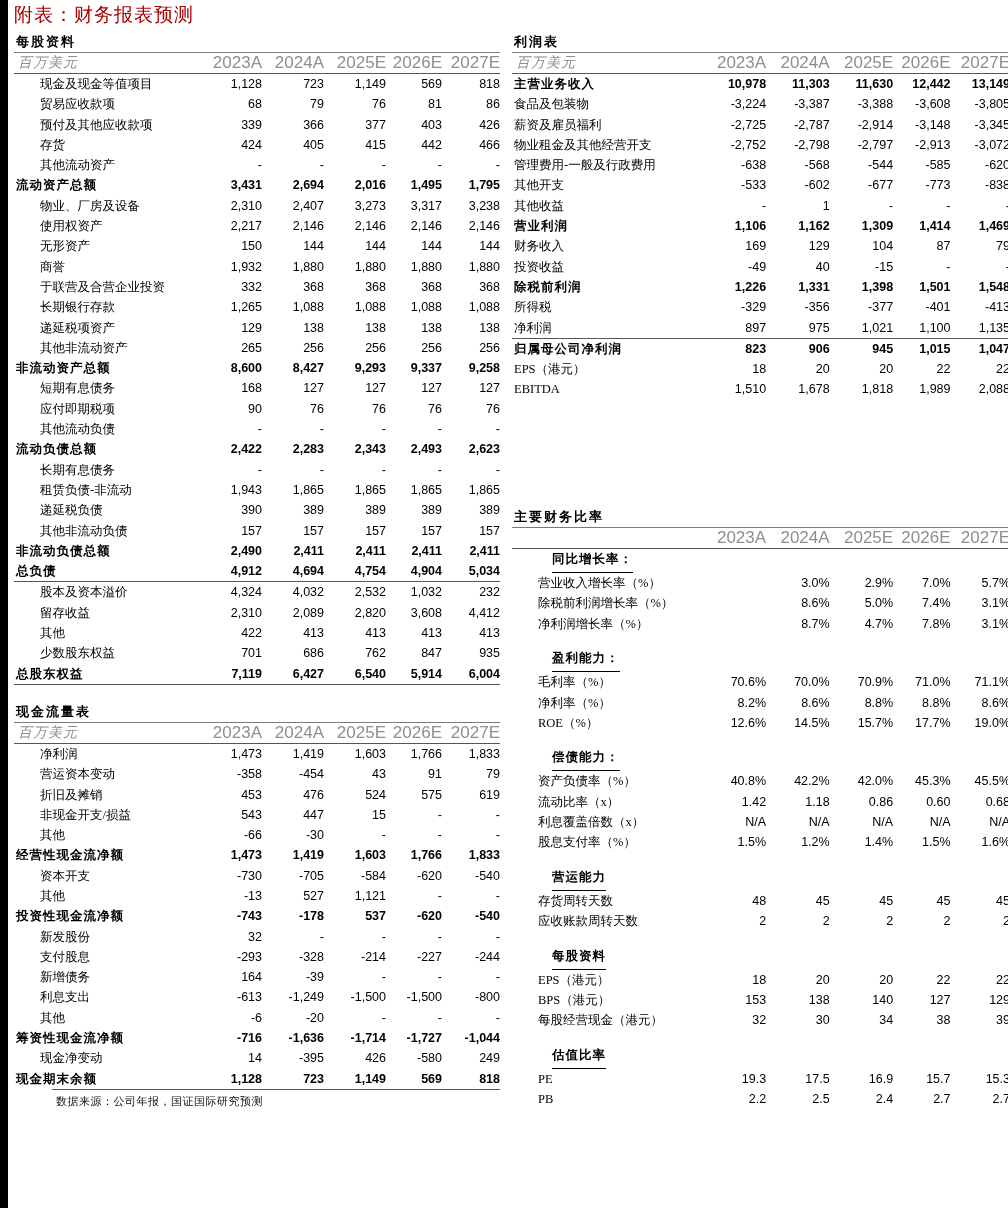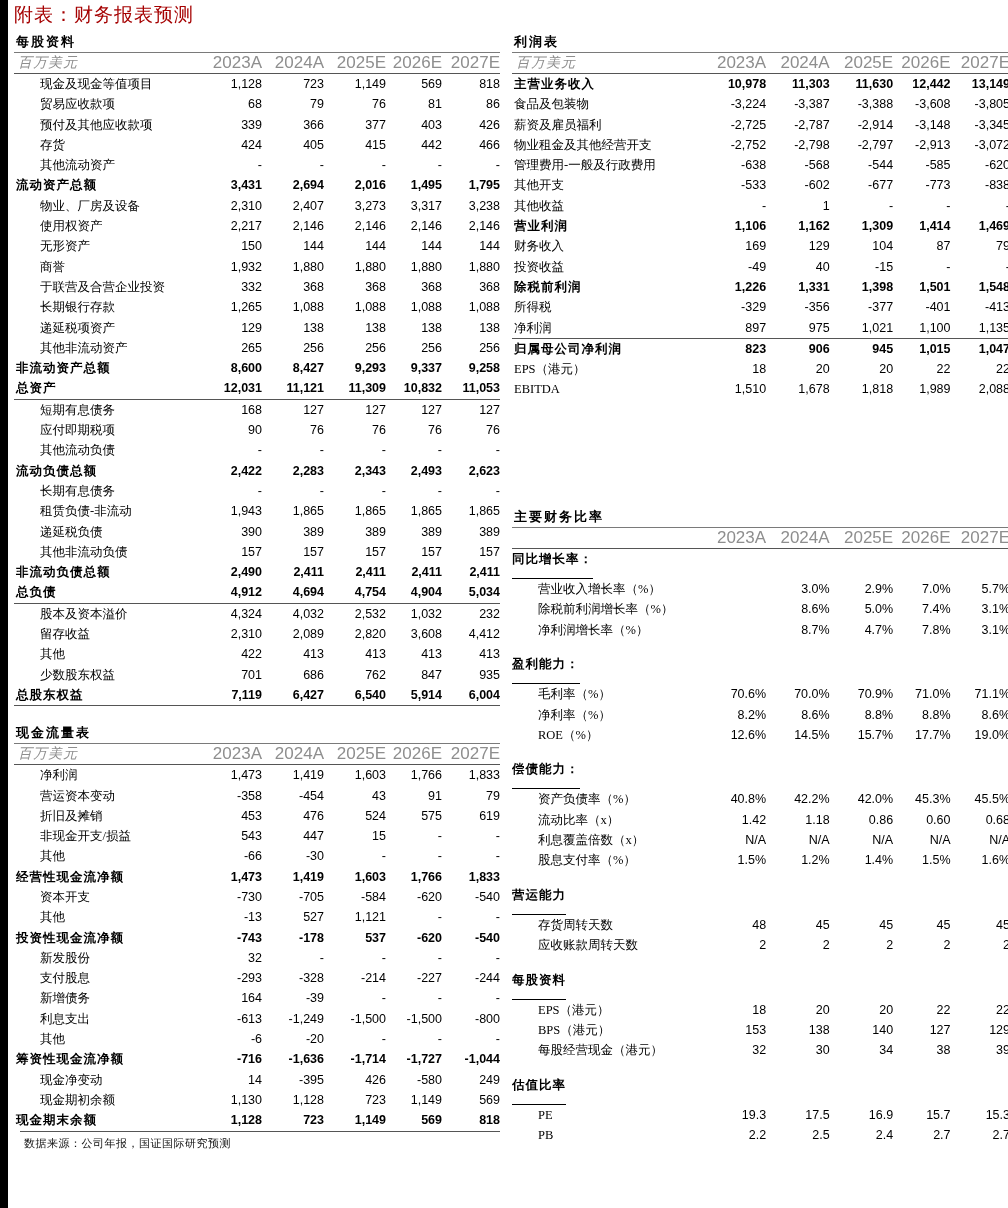--- a/index.html
+++ b/index.html
@@ -298,14 +298,6 @@
                 <td class="c-num">9,337</td>
                 <td class="c-num">9,258</td>
               </tr>
-              <tr class="indent0 bold rule-bottom">
-                <td class="c-label">总资产</td>
-                <td class="c-num">12,031</td>
-                <td class="c-num">11,121</td>
-                <td class="c-num">11,309</td>
-                <td class="c-num">10,832</td>
-                <td class="c-num">11,053</td>
-              </tr>
               <tr class="indent1">
                 <td class="c-label">短期有息债务</td>
                 <td class="c-num">168</td>

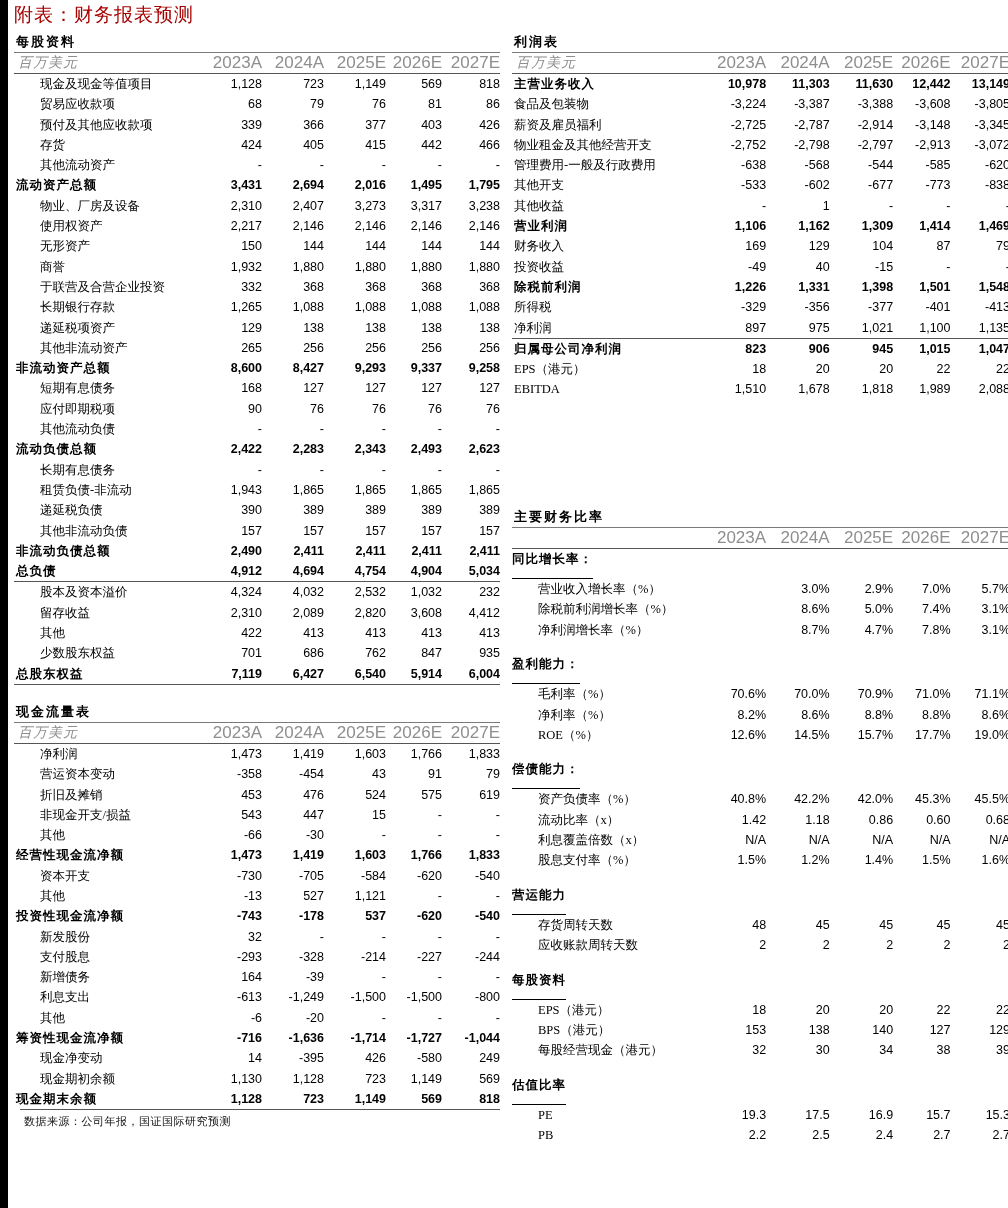--- a/index.html
+++ b/index.html
@@ -126,8 +126,9 @@
   }
   td.sub-head span.u {
     border-bottom: 1.2px solid #000;
-    padding-bottom: 9px;
+    padding-bottom: 3px;
     display: inline-block;
+    margin-left: 40px;
   }
 
   .footnote {

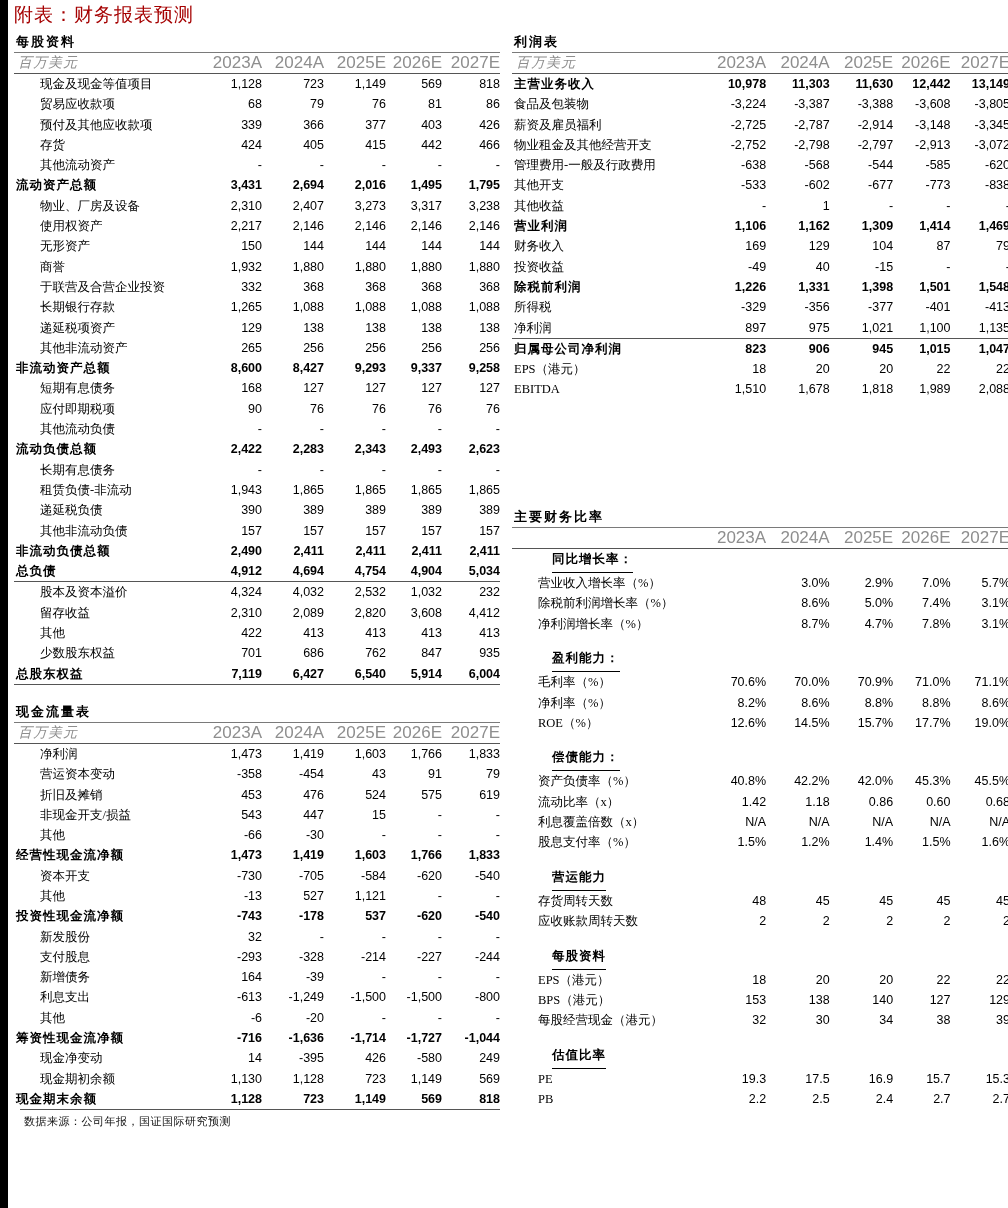--- a/index.html
+++ b/index.html
@@ -573,14 +573,6 @@
                 <td class="c-num">-580</td>
                 <td class="c-num">249</td>
               </tr>
-              <tr class="indent1">
-                <td class="c-label">现金期初余额</td>
-                <td class="c-num">1,130</td>
-                <td class="c-num">1,128</td>
-                <td class="c-num">723</td>
-                <td class="c-num">1,149</td>
-                <td class="c-num">569</td>
-              </tr>
               <tr class="indent0 bold">
                 <td class="c-label">现金期末余额</td>
                 <td class="c-num">1,128</td>

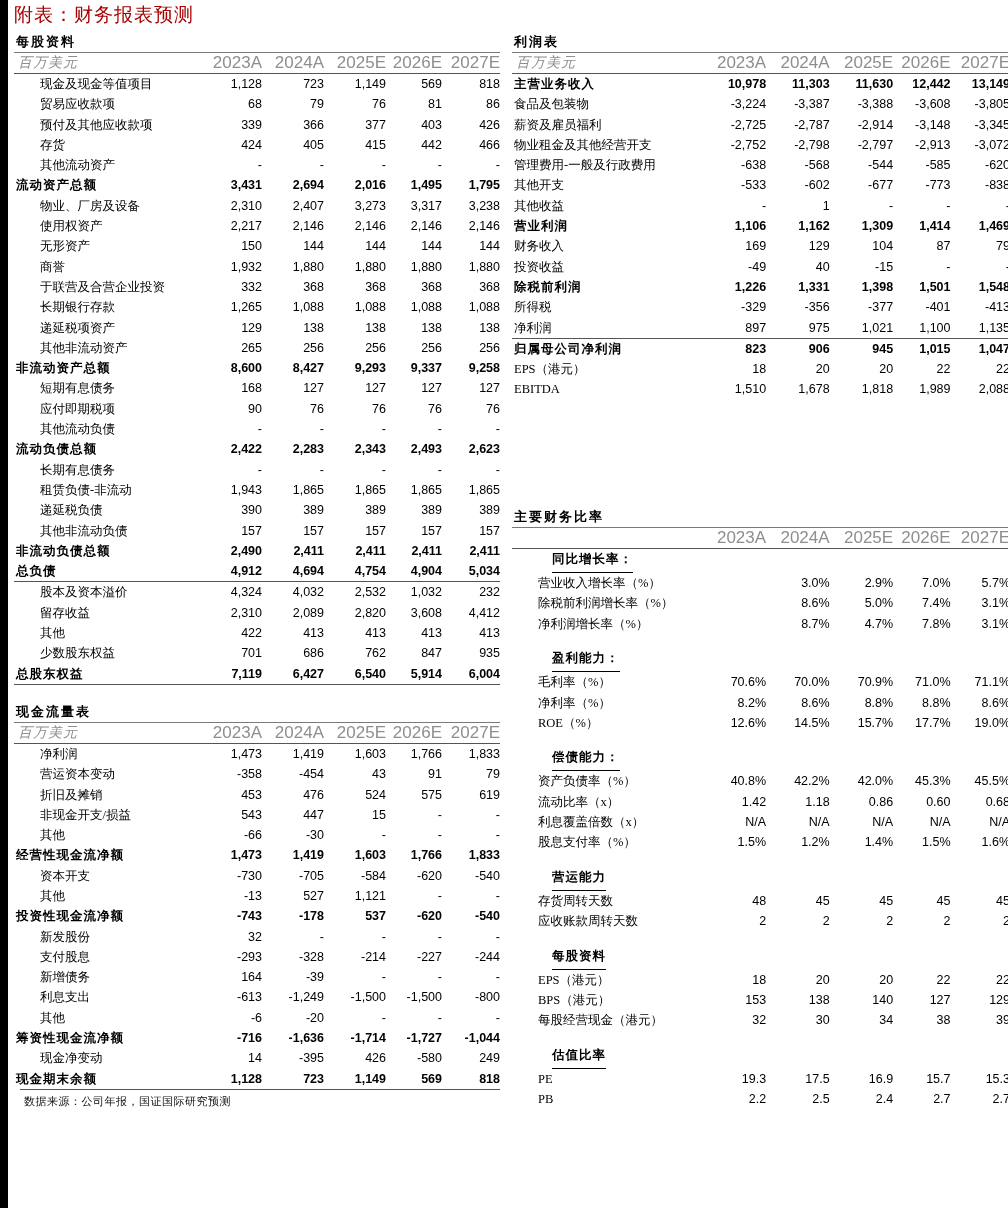--- a/index.html
+++ b/index.html
@@ -140,6 +140,7 @@
     margin-top: 0;
     line-height: 15px;
     white-space: nowrap;
+    margin-left: 32px;
   }
   .footwrap { padding-left: 6px; width: 486px; }
 

